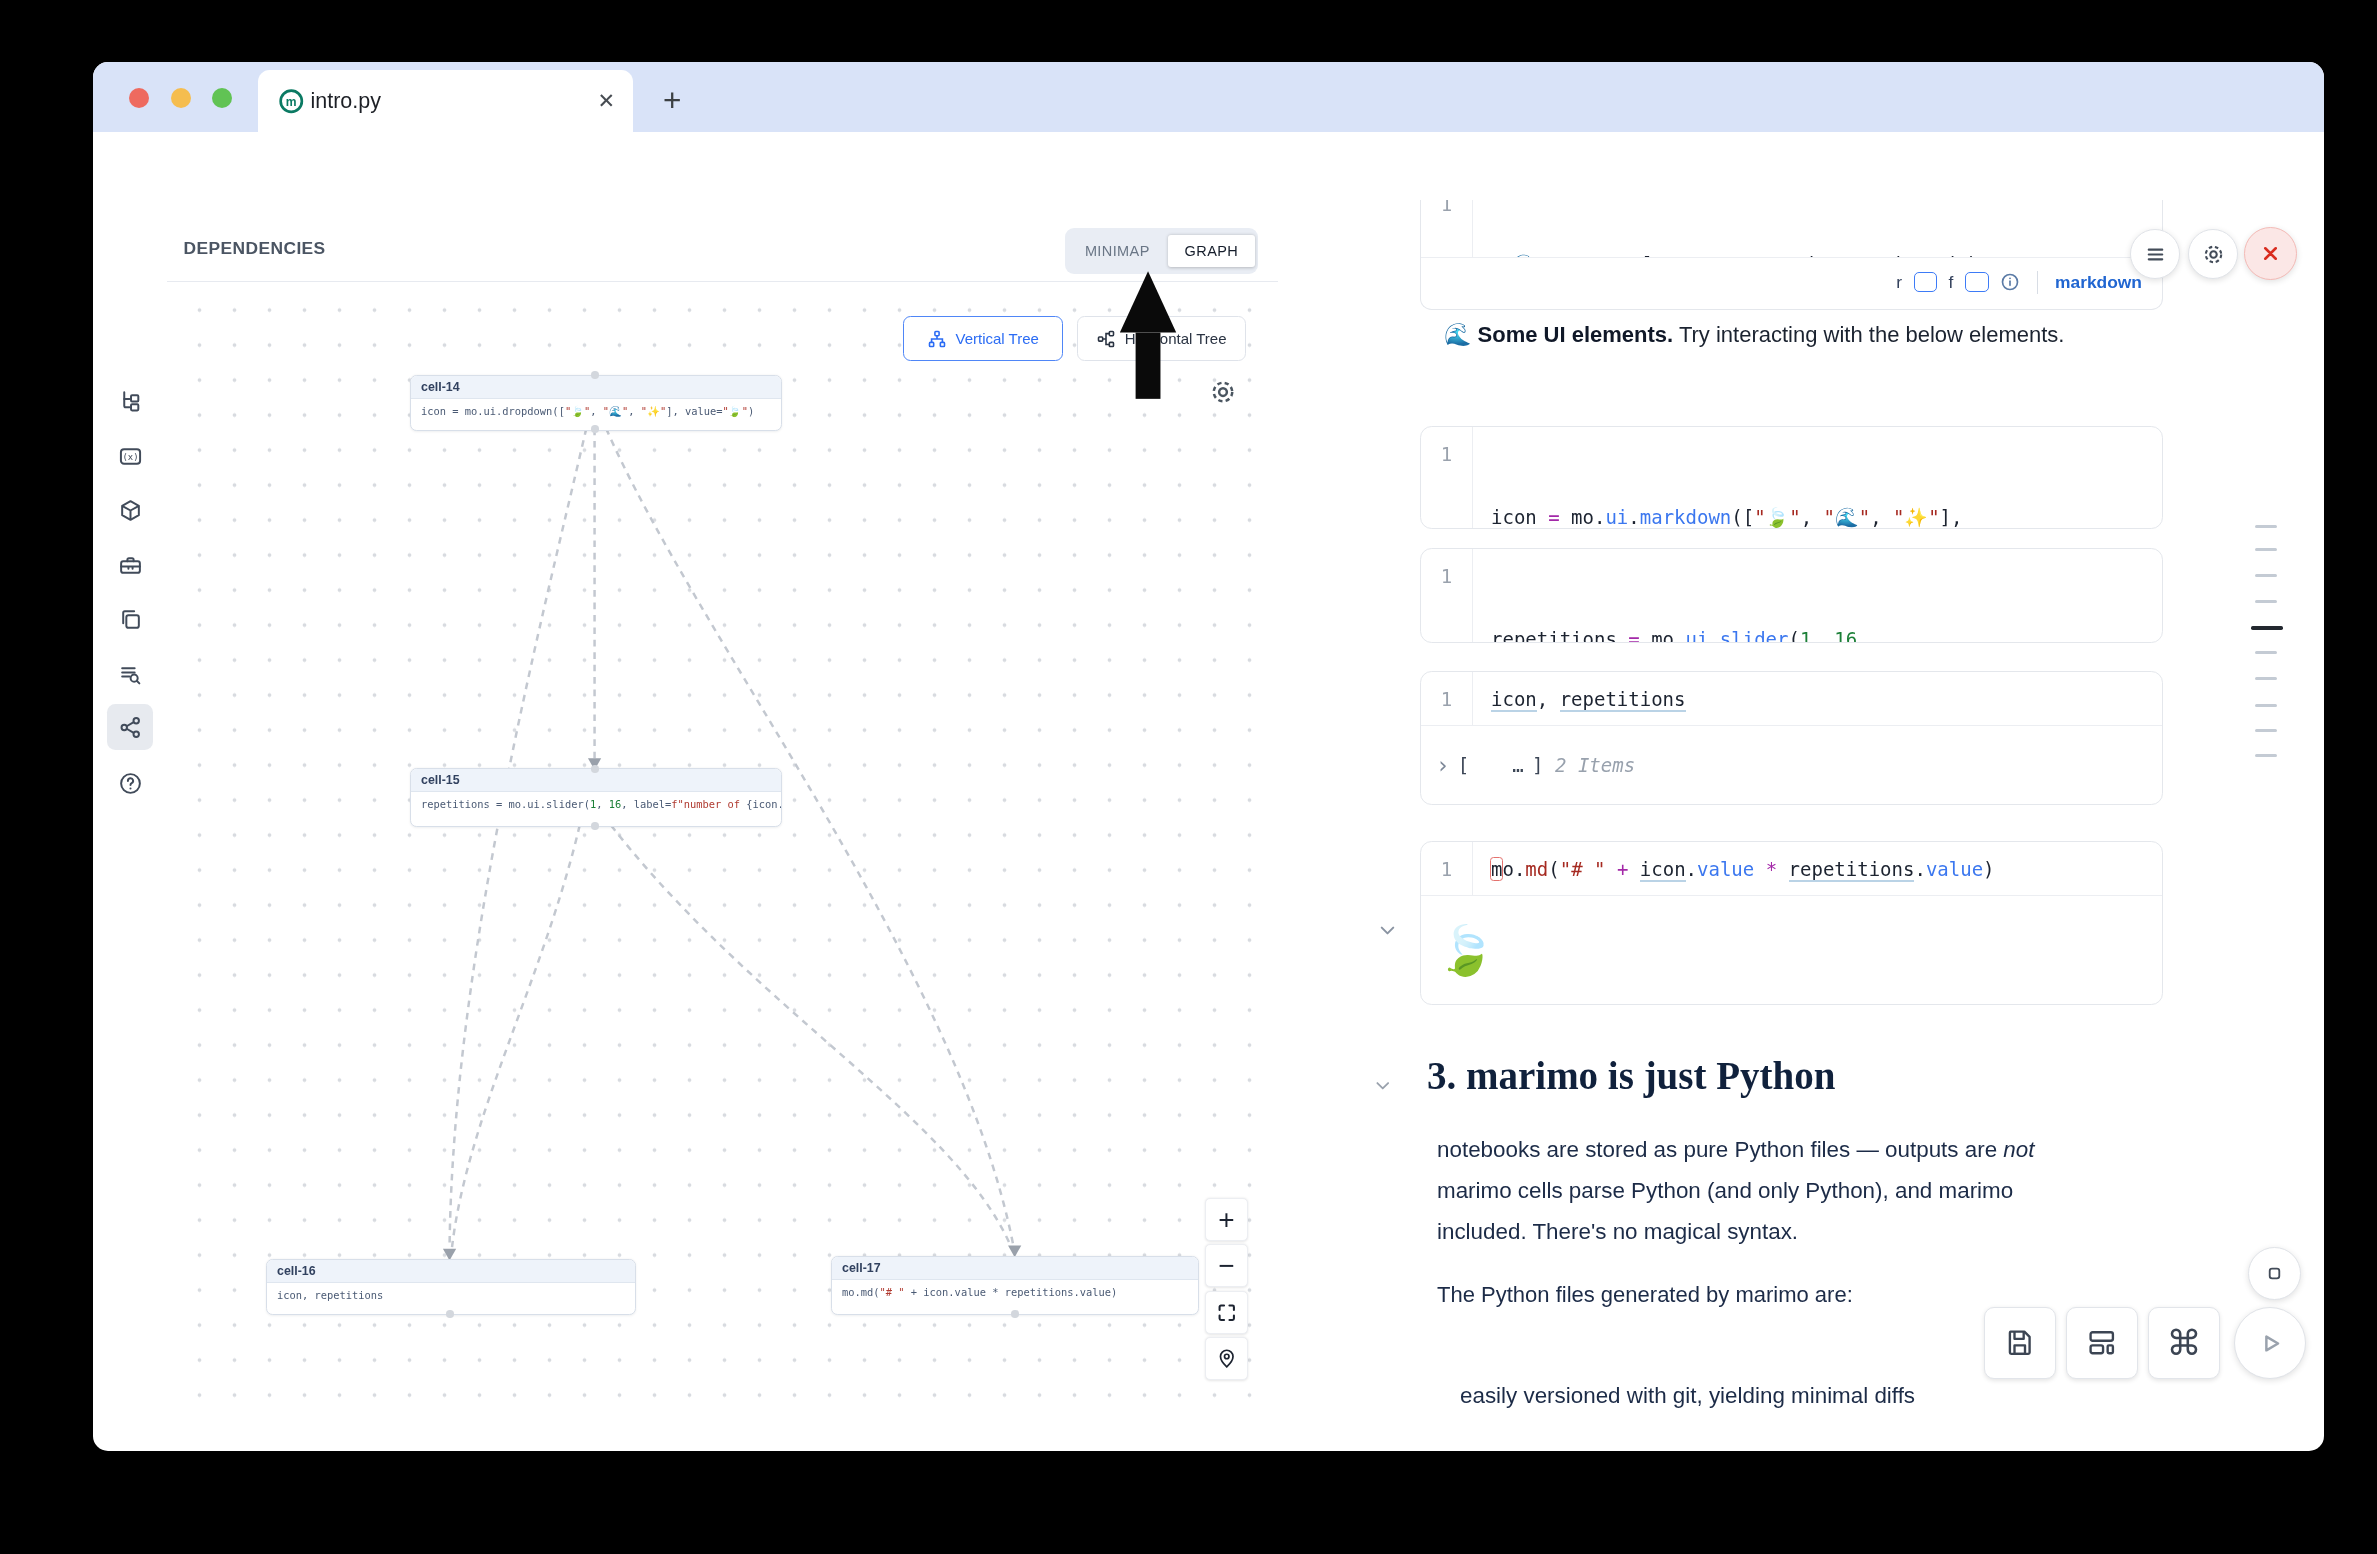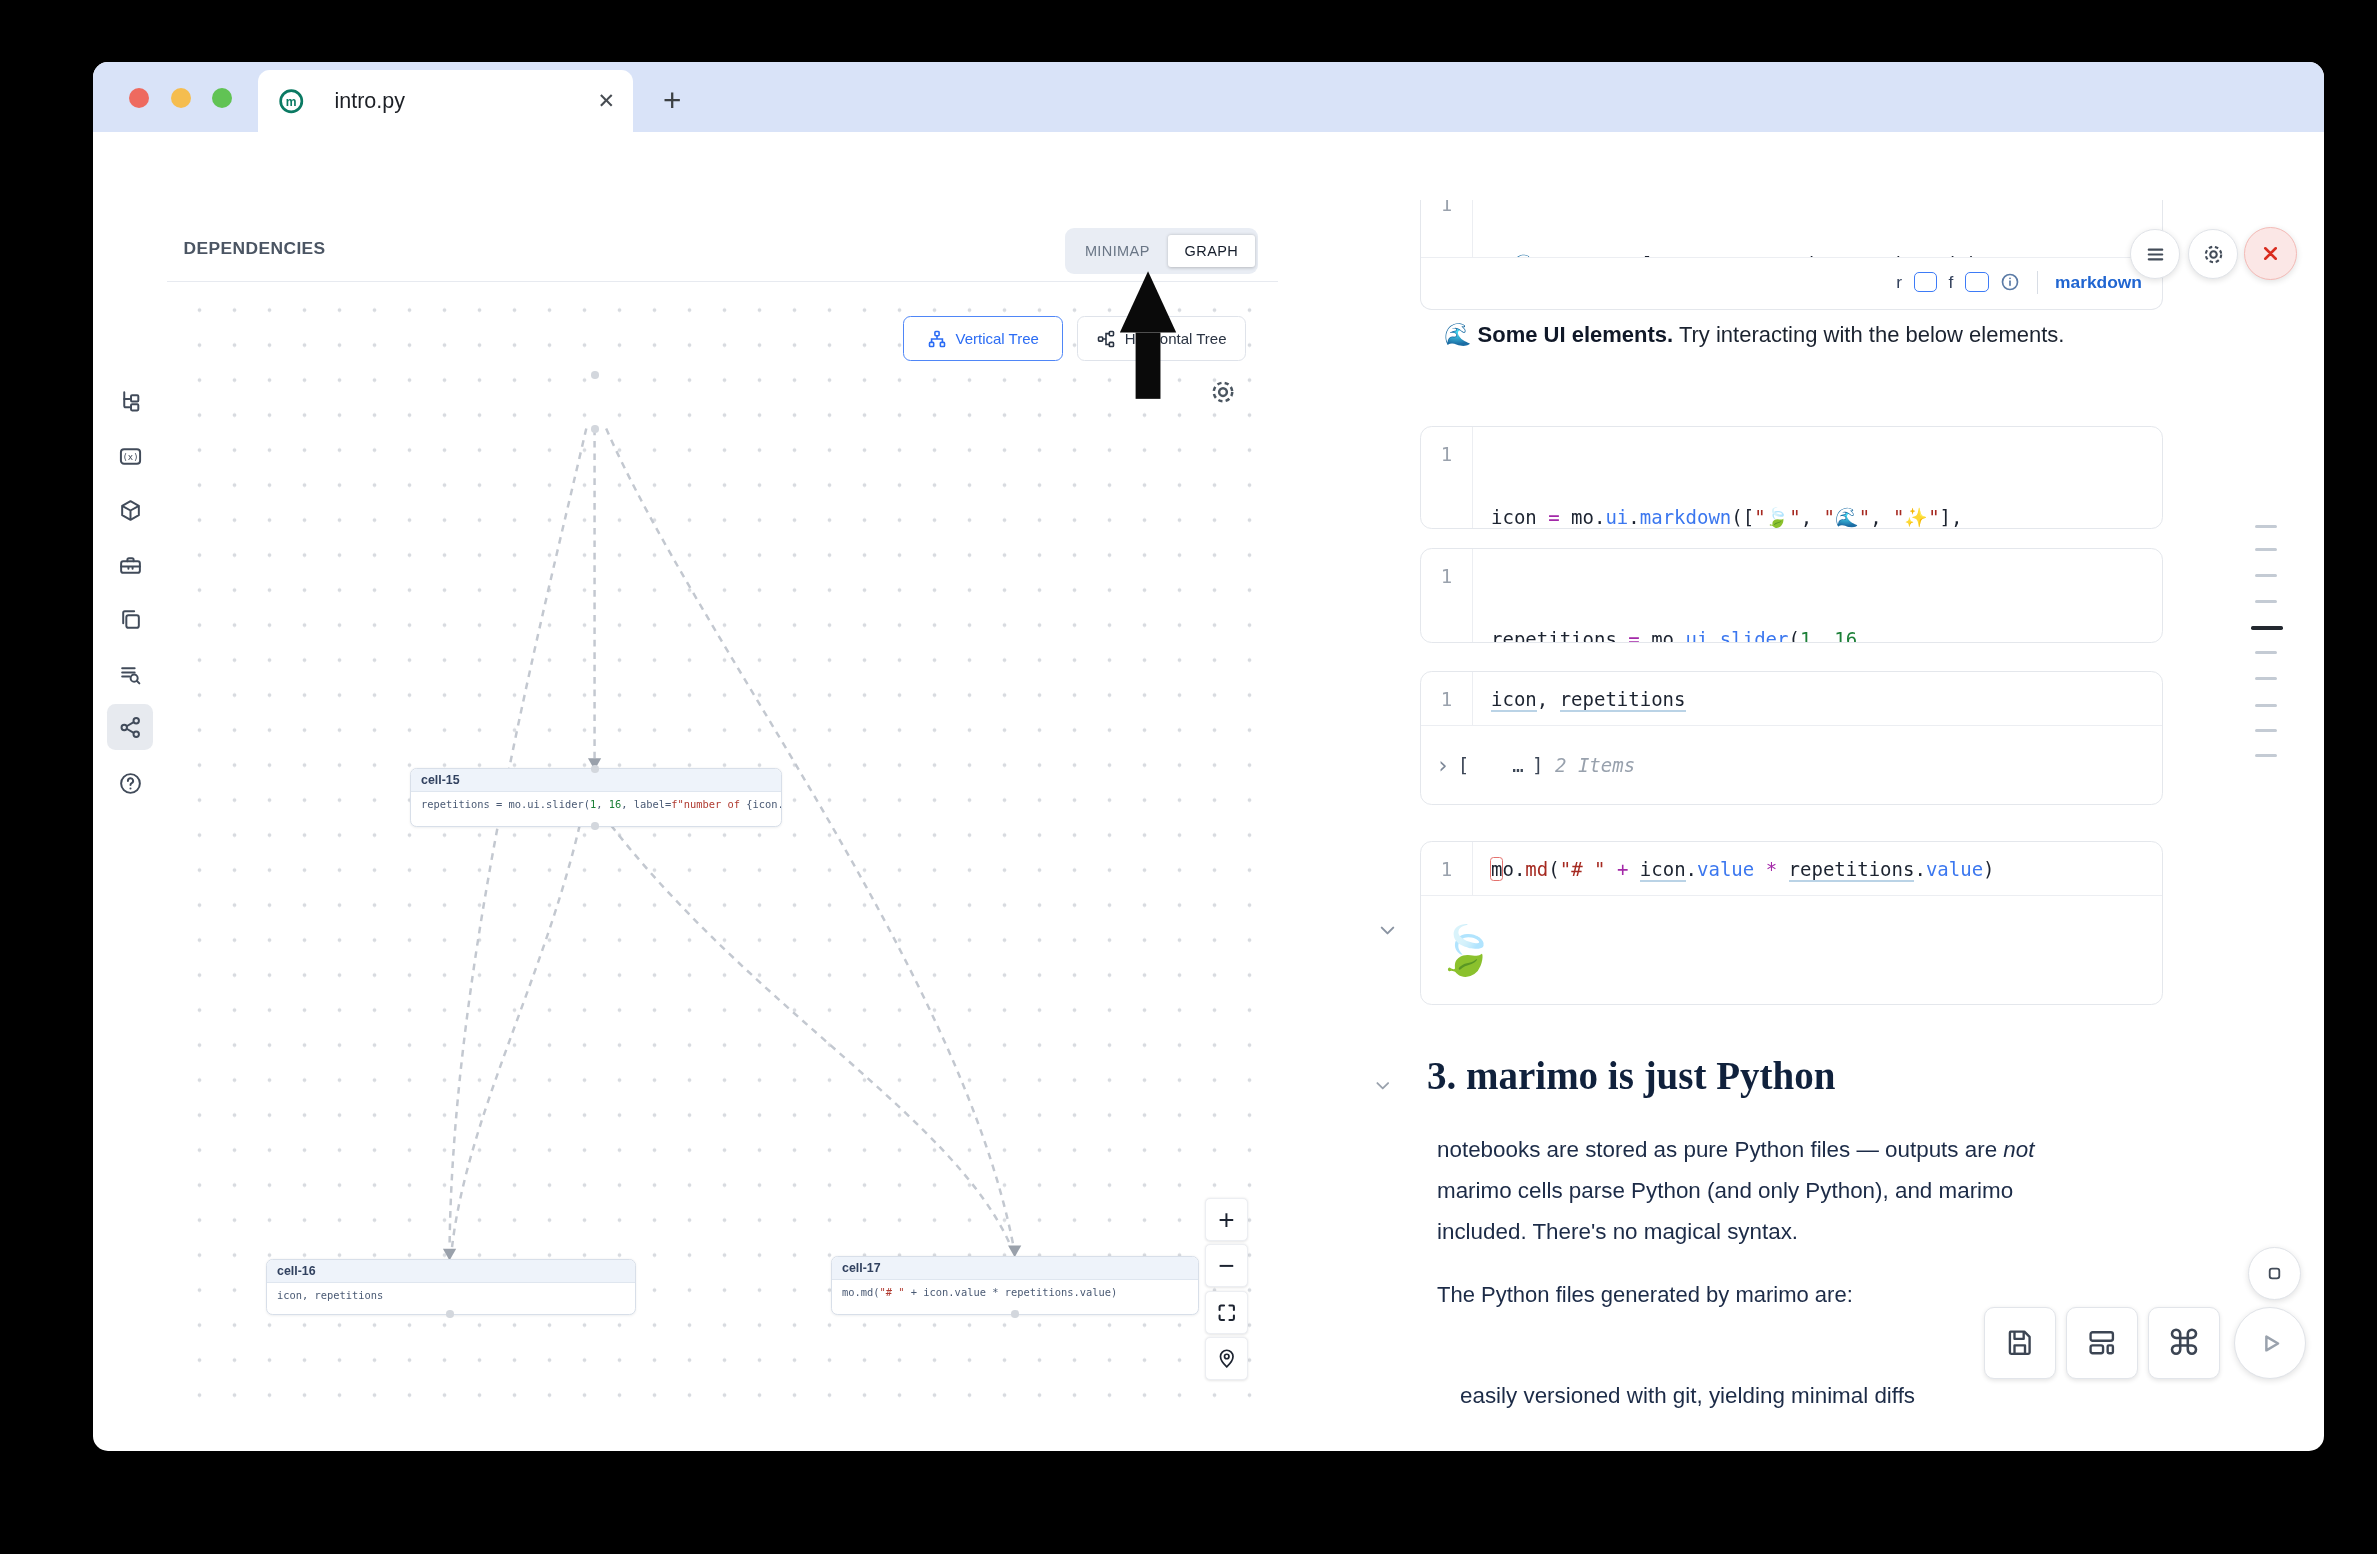--- a/index.html
+++ b/index.html
@@ -80,7 +80,7 @@
               <text x="12" y="16.2" font-size="11" font-weight="bold" text-anchor="middle" fill="#0b7a63" font-family="Liberation Sans,sans-serif">m</text>
             </svg>
       </span>
-      <span class="tab-title" style="margin-left:30px">intro.py</span>
+      <span class="tab-title" style="margin-left:6px">intro.py</span>
       <span style="margin-left:auto;margin-right:18px;font-size:21px;color:#474c52">✕</span>
     </div>
     <div style="position:absolute;left:570px;top:20px;font-size:31.5px;color:#3c4043;font-weight:300">+</div>

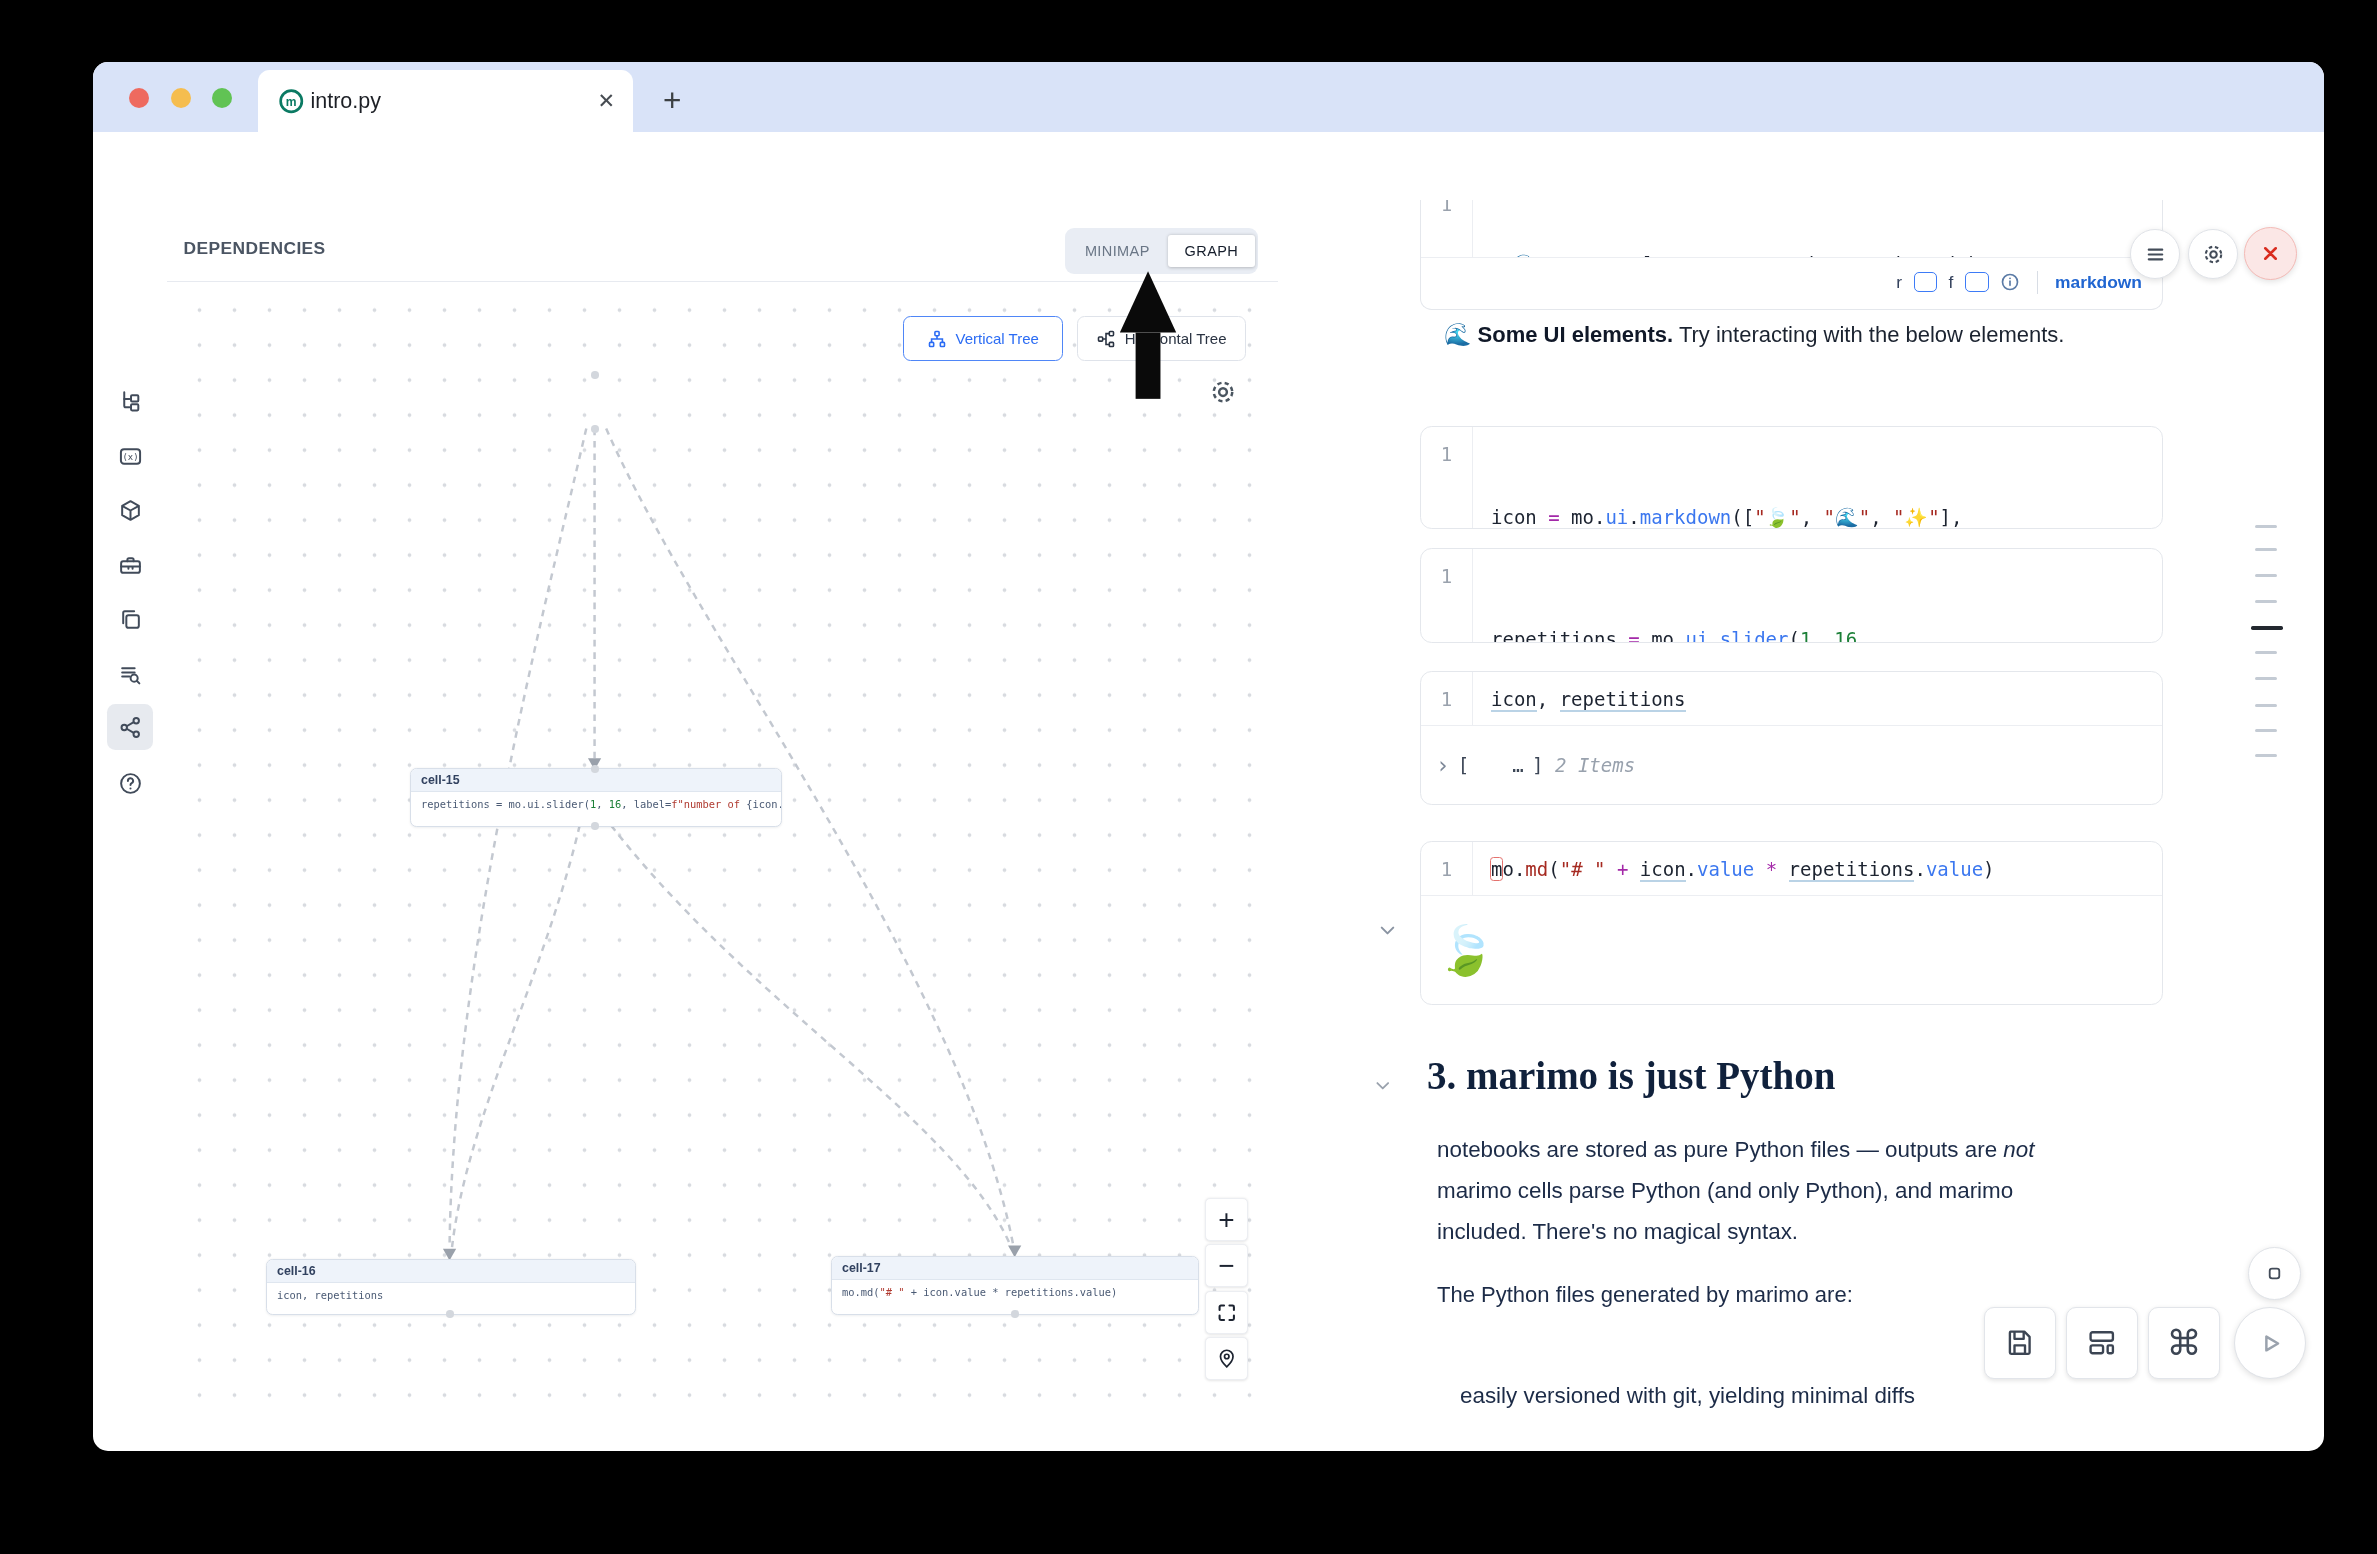--- a/index.html
+++ b/index.html
@@ -256,6 +256,10 @@
               </svg>
             </span>
 
+        <div class="node" style="left:243px;top:94px;width:370px;height:54px">
+          <div class="node-h">cell-14</div>
+          <div class="node-c"><span>icon = mo.ui.dropdown([</span><span class="tk-s">"🍃"</span><span>, </span><span class="tk-s">"🌊"</span><span>, </span><span class="tk-s">"✨"</span><span>], value=</span><span class="tk-s">"🍃"</span><span>)</span></div>
+        </div>
         <div class="node" style="left:243px;top:487px;width:370px;height:57px">
           <div class="node-h">cell-15</div>
           <div class="node-c"><span>repetitions = mo.ui.slider(</span><span class="tk-n">1</span><span>, </span><span class="tk-n">16</span><span>, label=</span><span class="tk-s">f"number of </span><span>{icon.val</span></div>

